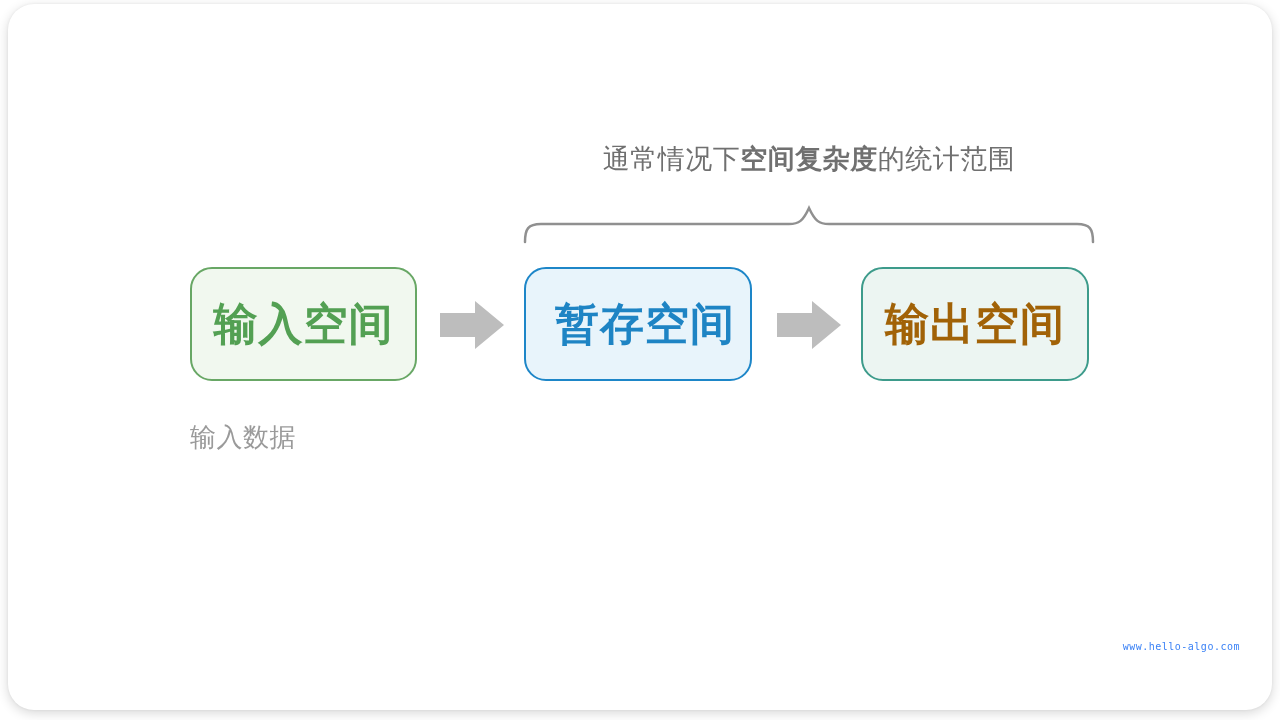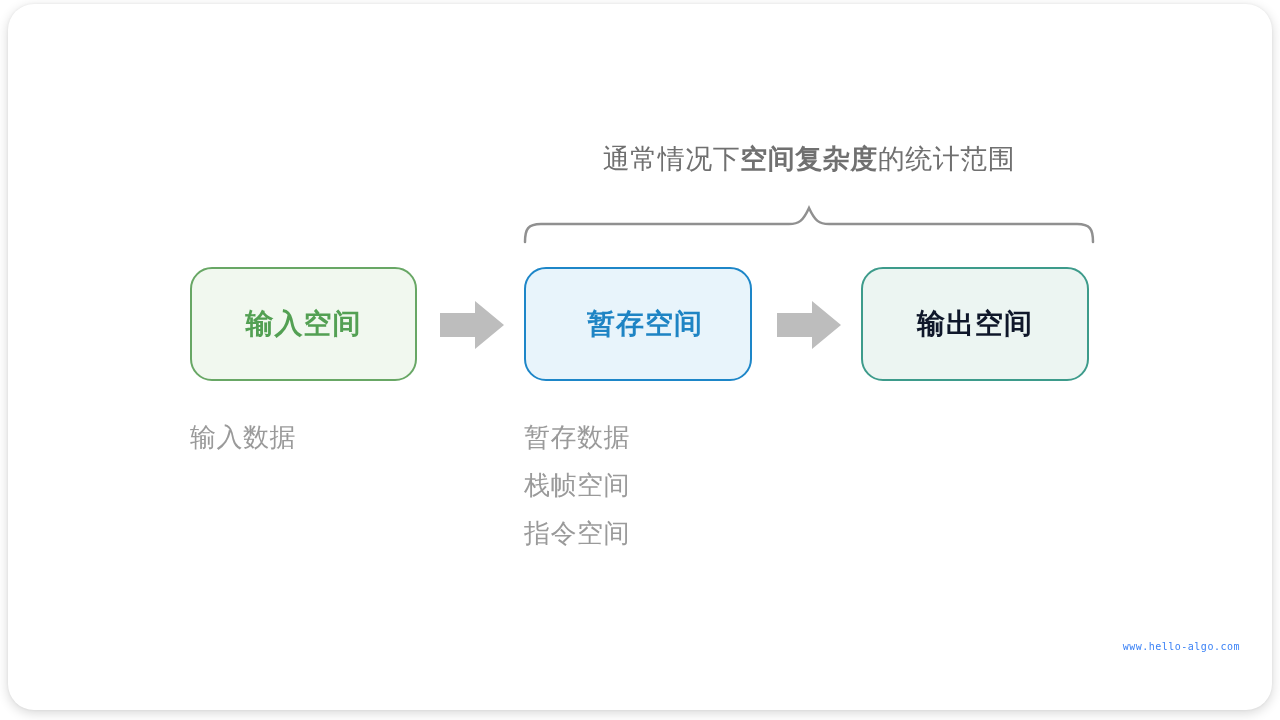--- a/index.html
+++ b/index.html
@@ -47,7 +47,7 @@
     justify-content: center;
   }
   .space-box .box-label {
-    font-size: 28px;
+    font-size: 44px;
     font-weight: 700;
     letter-spacing: 1px;
   }

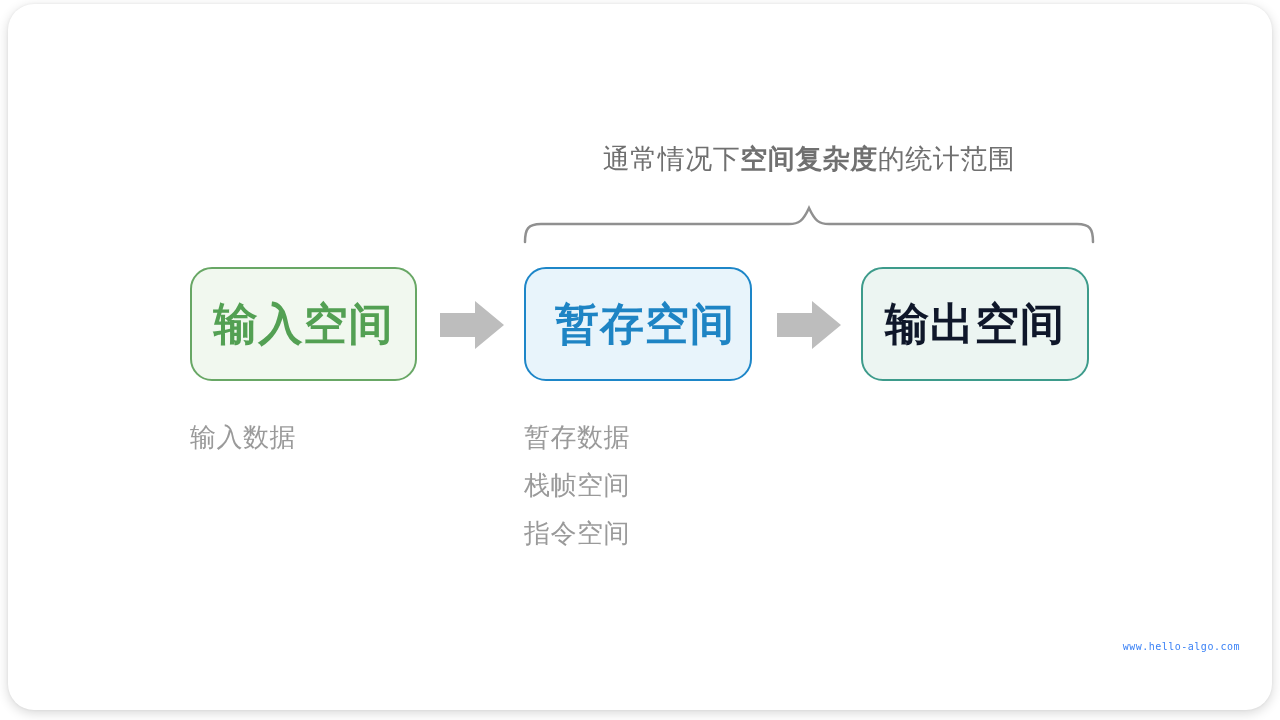--- a/index.html
+++ b/index.html
@@ -56,7 +56,7 @@
   .box-temp   { left: 524px; width: 228px; border-color: #1d86c8; background: #e8f4fb; padding-left: 14px; }
   .box-temp   .box-label { color: #1e84c4; }
   .box-output { left: 861px; width: 228px; border-color: #3d9b8b; background: #ecf5f2; }
-  .box-output .box-label { color: #0f172a; }
+  .box-output .box-label { color: #a16207; }
   .arrow {
     position: absolute;
     top: 301px;

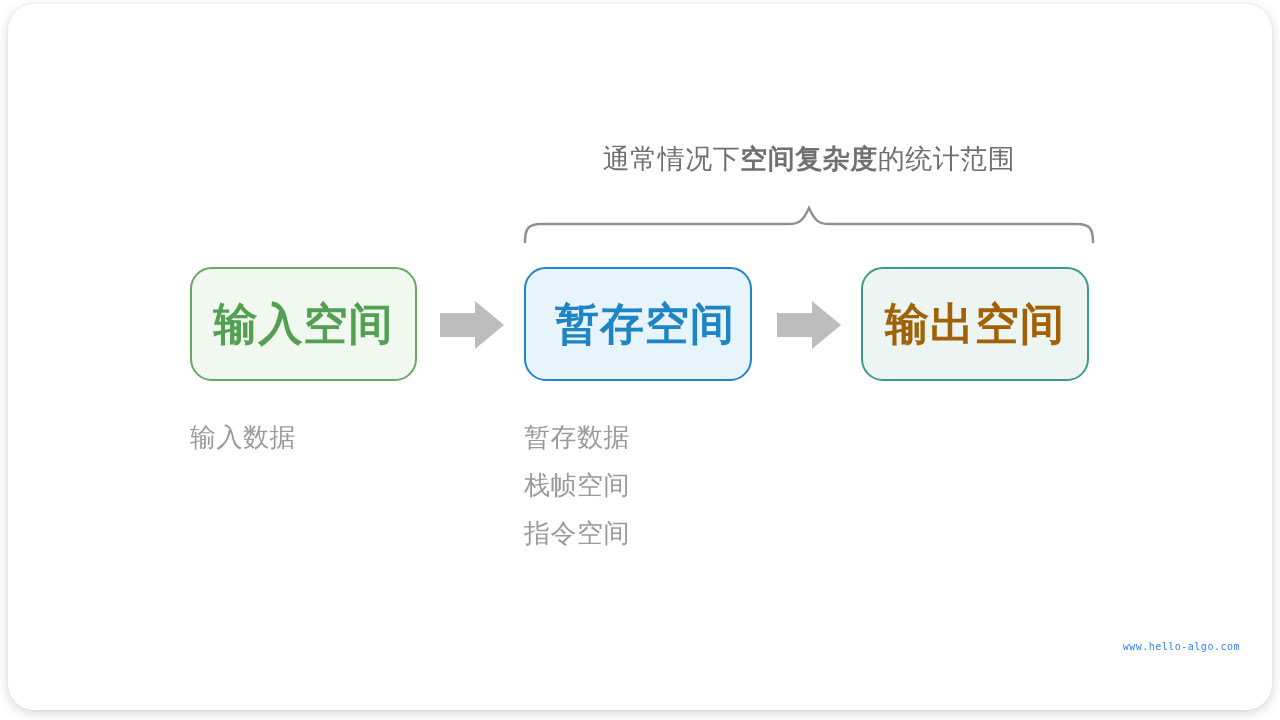--- a/index.html
+++ b/index.html
@@ -122,11 +122,6 @@
     <div>输入数据</div>
   </div>
 
-  <div class="caption caption-temp">
-    <div>暂存数据</div>
-    <div>栈帧空间</div>
-    <div>指令空间</div>
-  </div>
 
 
   <div class="watermark">www.hello-algo.com</div>

